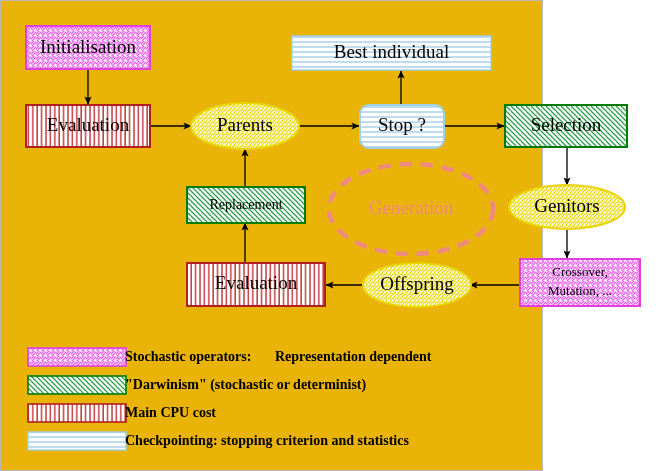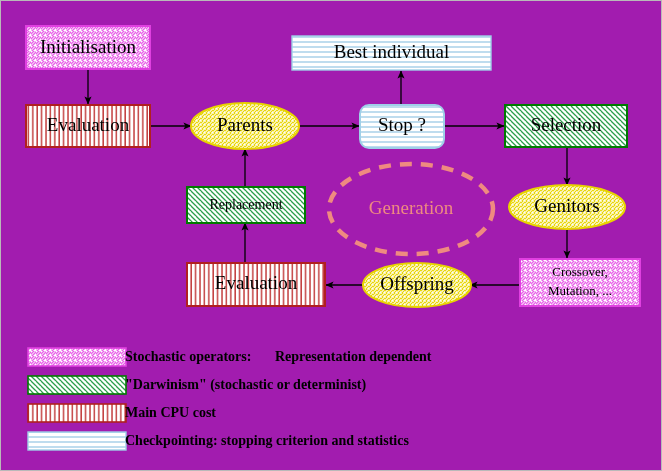--- a/index.html
+++ b/index.html
@@ -15,11 +15,11 @@
   }
   #diagram-root {
     position: relative;
-    width: 662px;
+    width: 543px;
     height: 471px;
     border: 1px solid #b9b9b9;
     box-sizing: border-box;
-    background: #a21caf;
+    background: #eab308;
   }
   svg#flow {
     position: absolute;

